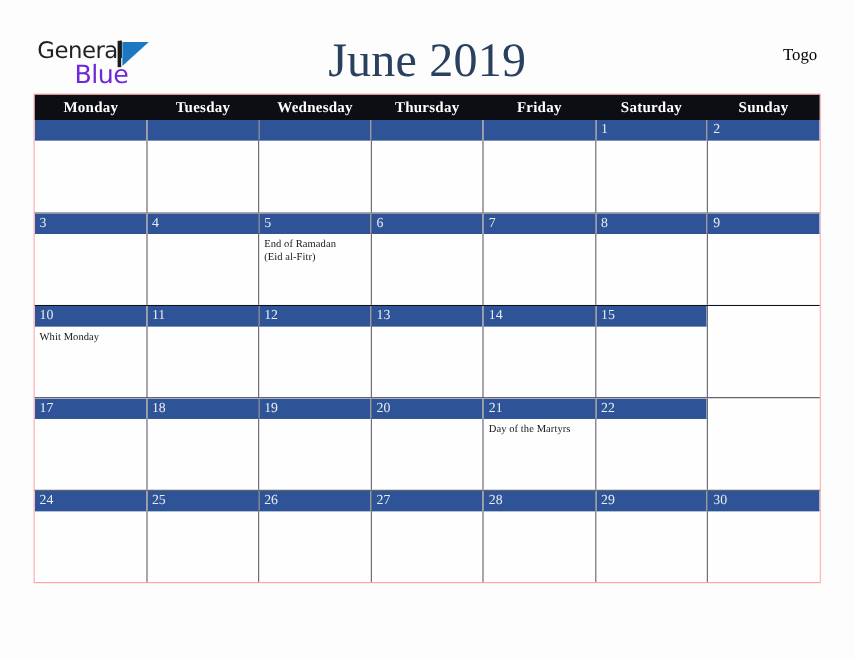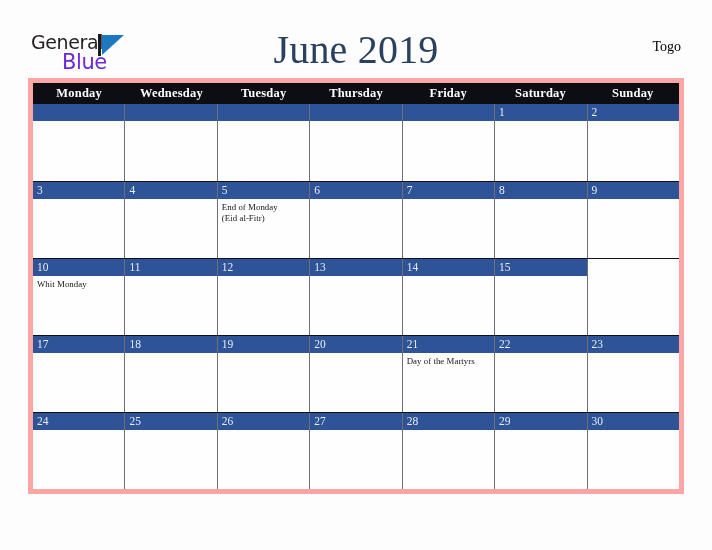--- a/index.html
+++ b/index.html
@@ -101,7 +101,7 @@
     left: 28px;
     top: 78px;
     width: 656px;
-    border: 5px solid #fca5a5;
+    border: 1px solid #fca5a5;
     box-sizing: border-box;
   }
 

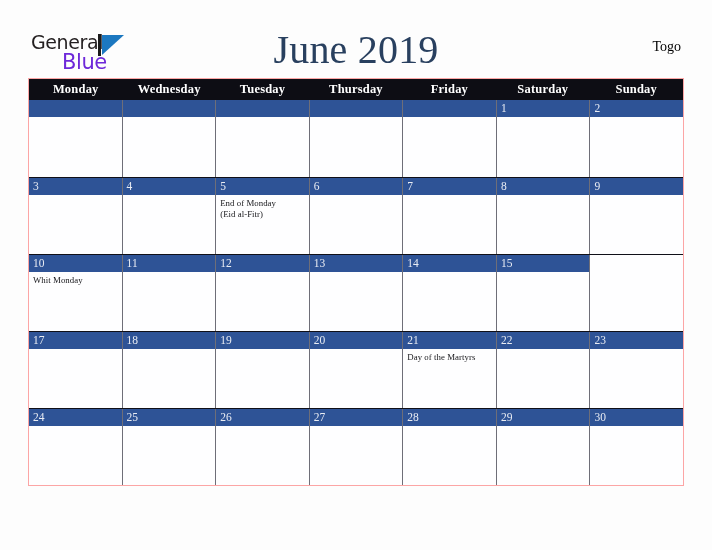--- a/index.html
+++ b/index.html
@@ -195,8 +195,8 @@
 
     <div class="dow-row">
       <div class="dow-cell">Monday</div>
+      <div class="dow-cell">Tuesday</div>
       <div class="dow-cell">Wednesday</div>
-      <div class="dow-cell">Tuesday</div>
       <div class="dow-cell">Thursday</div>
       <div class="dow-cell">Friday</div>
       <div class="dow-cell">Saturday</div>

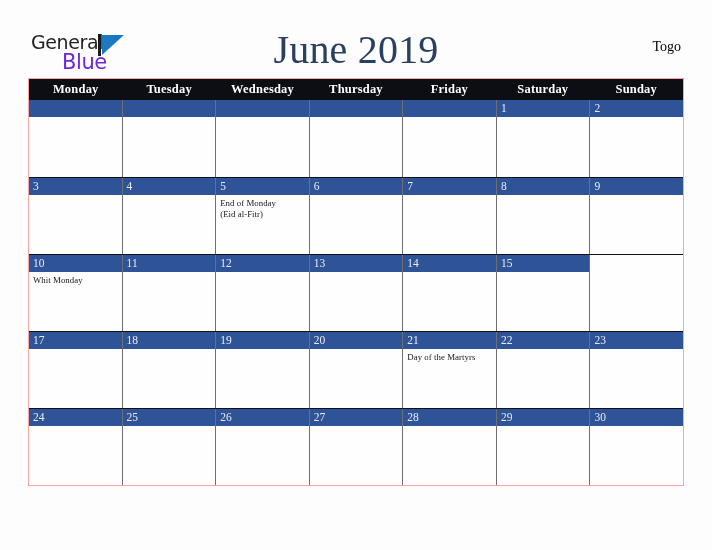--- a/index.html
+++ b/index.html
@@ -266,7 +266,7 @@
               <span class="daynum">5</span>
             </div>
             <div class="events">
-              <div class="event">End of Monday</div>
+              <div class="event">End of Ramadan</div>
               <div class="event">(Eid al-Fitr)</div>
             </div>
           </div>

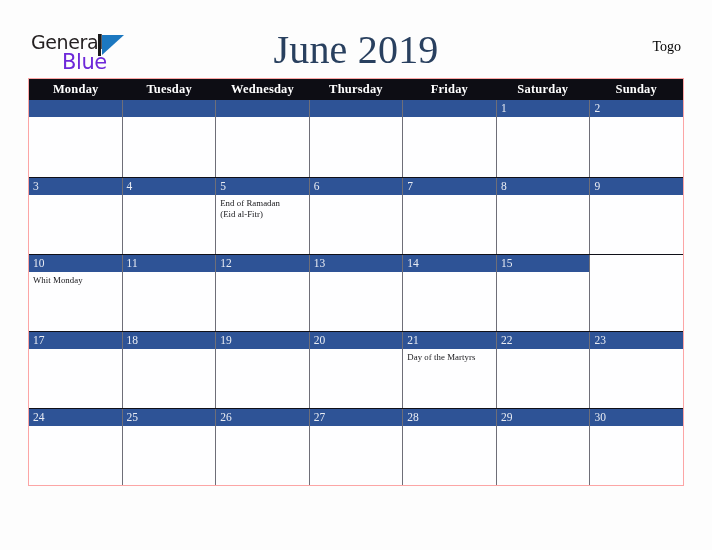--- a/index.html
+++ b/index.html
@@ -378,9 +378,6 @@
             <div class="events"></div>
           </div>
           <div class="day-cell">
-            <div class="daynum-band">
-              <span class="daynum">23</span>
-            </div>
             <div class="events"></div>
           </div>
         </div>

